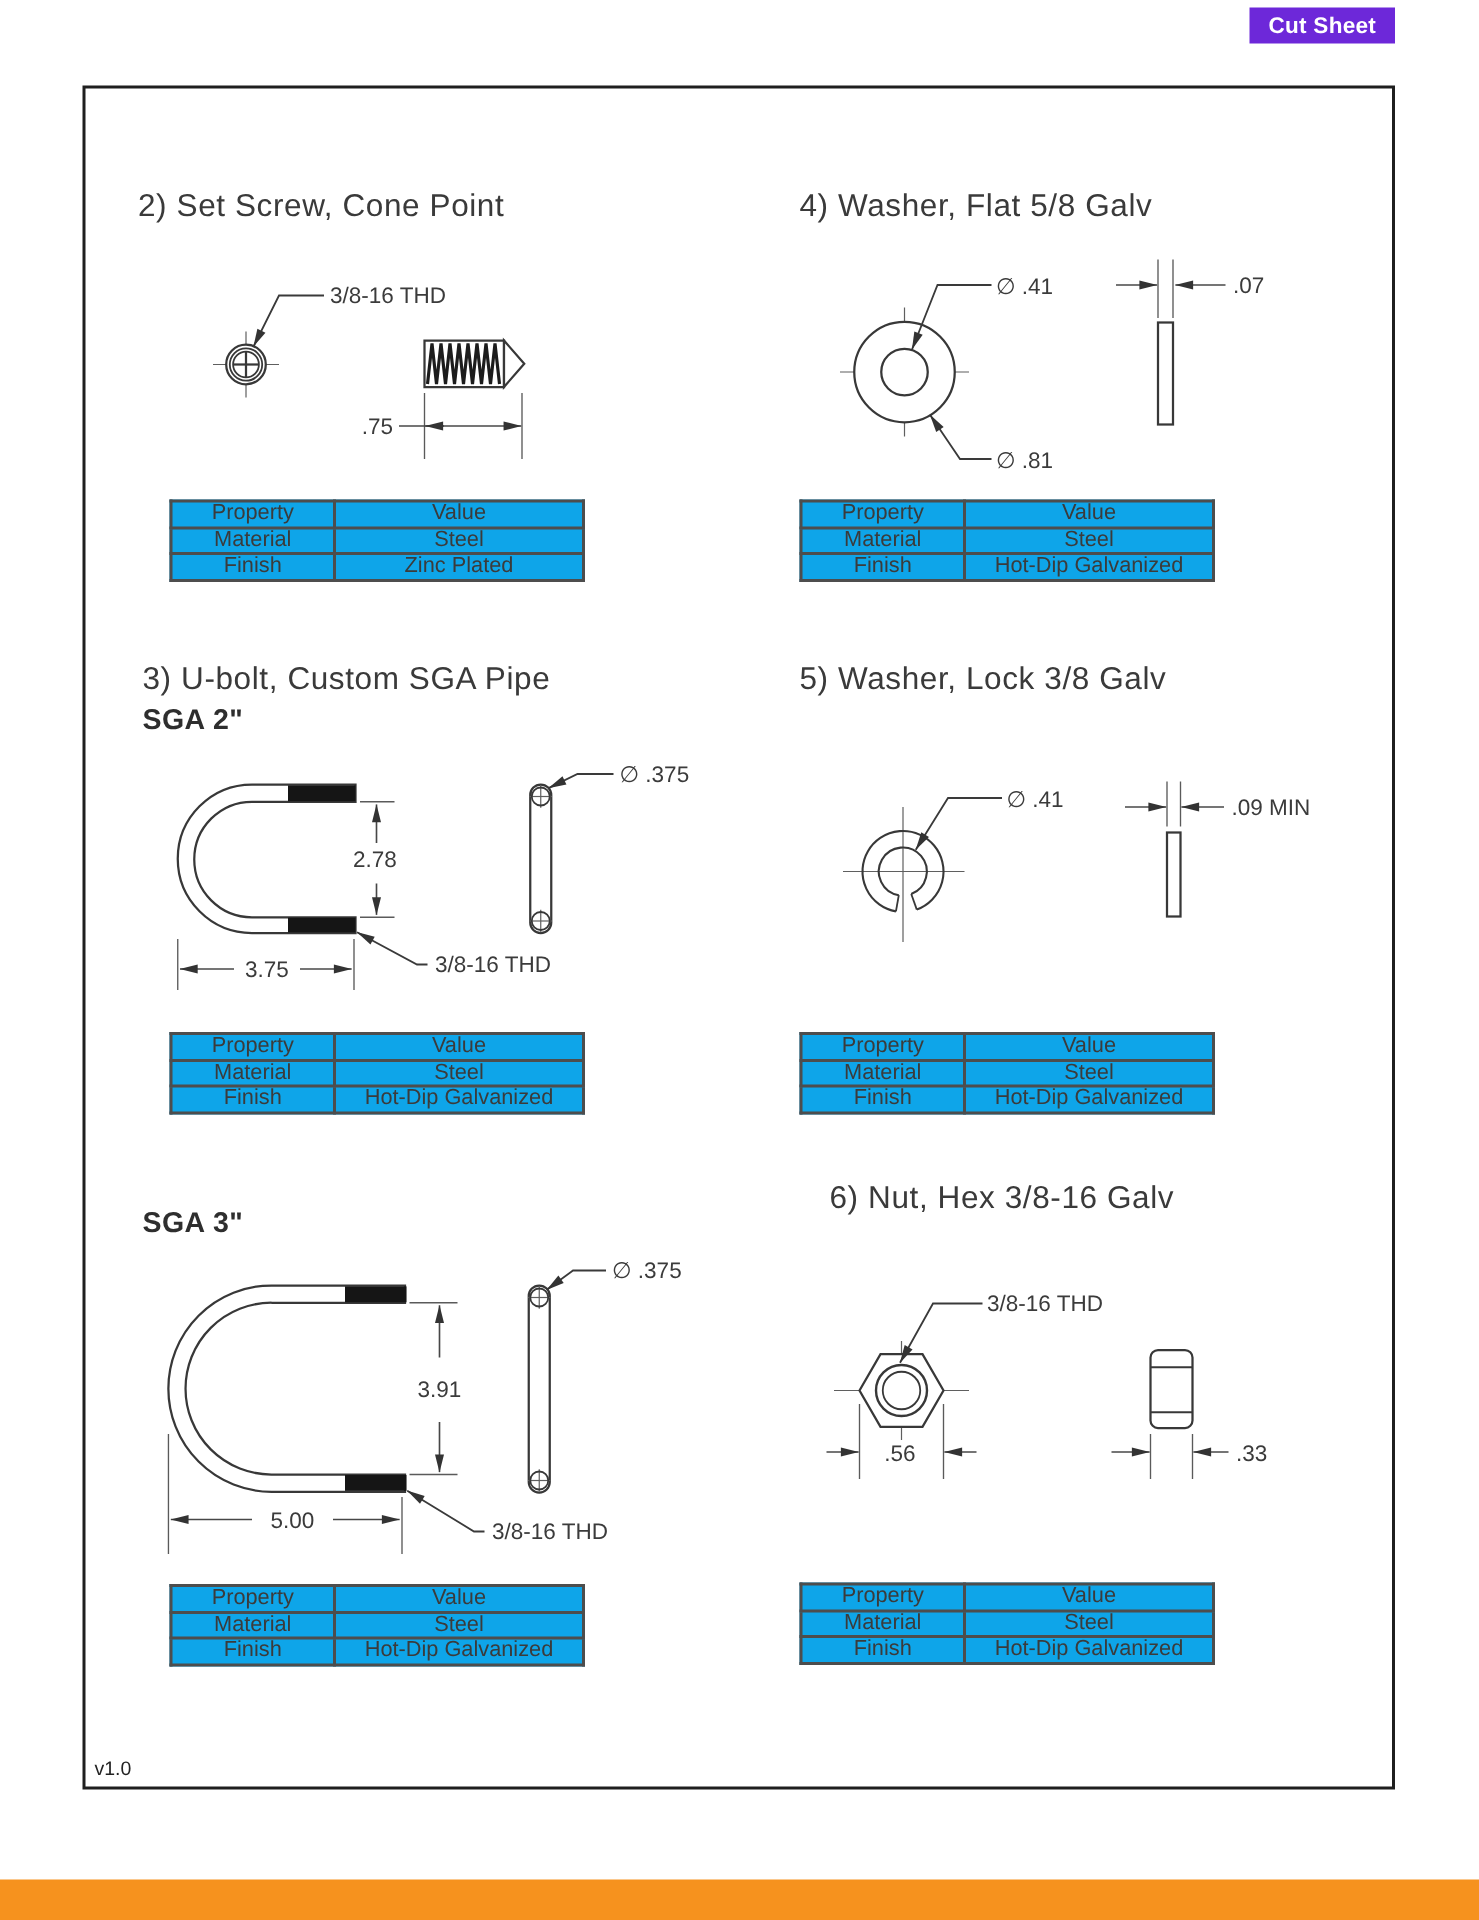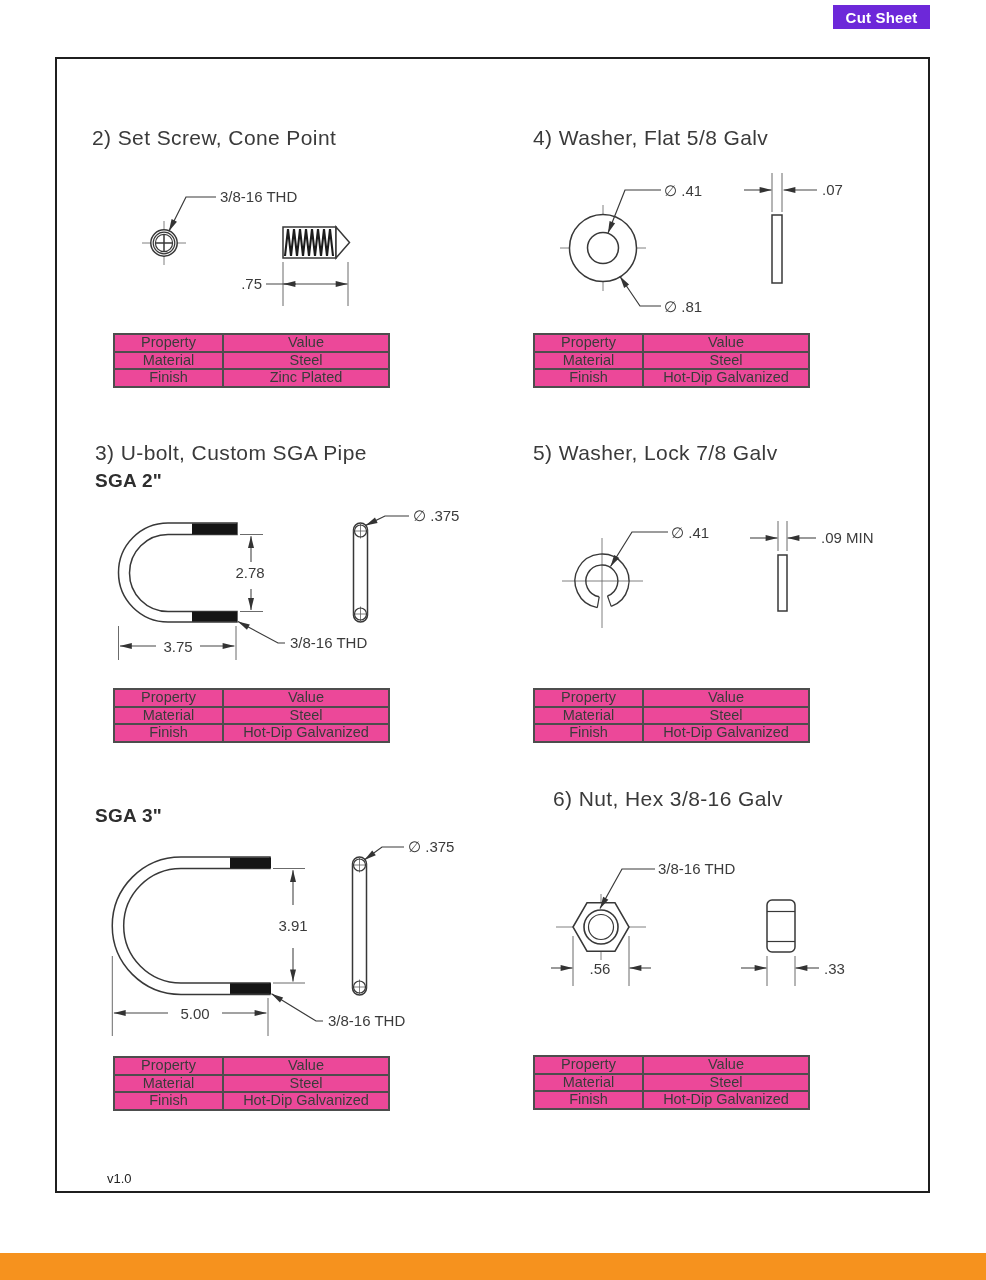--- a/index.html
+++ b/index.html
@@ -30,7 +30,7 @@
   }
   table.proptable{
     position:absolute;width:275px;border-collapse:collapse;table-layout:fixed;
-    background:#ec4899;
+    background:#0ea5e9;
   }
   table.proptable td{
     border:2px solid #4d4d4d;text-align:center;font-size:14.5px;color:#3b3b3b;

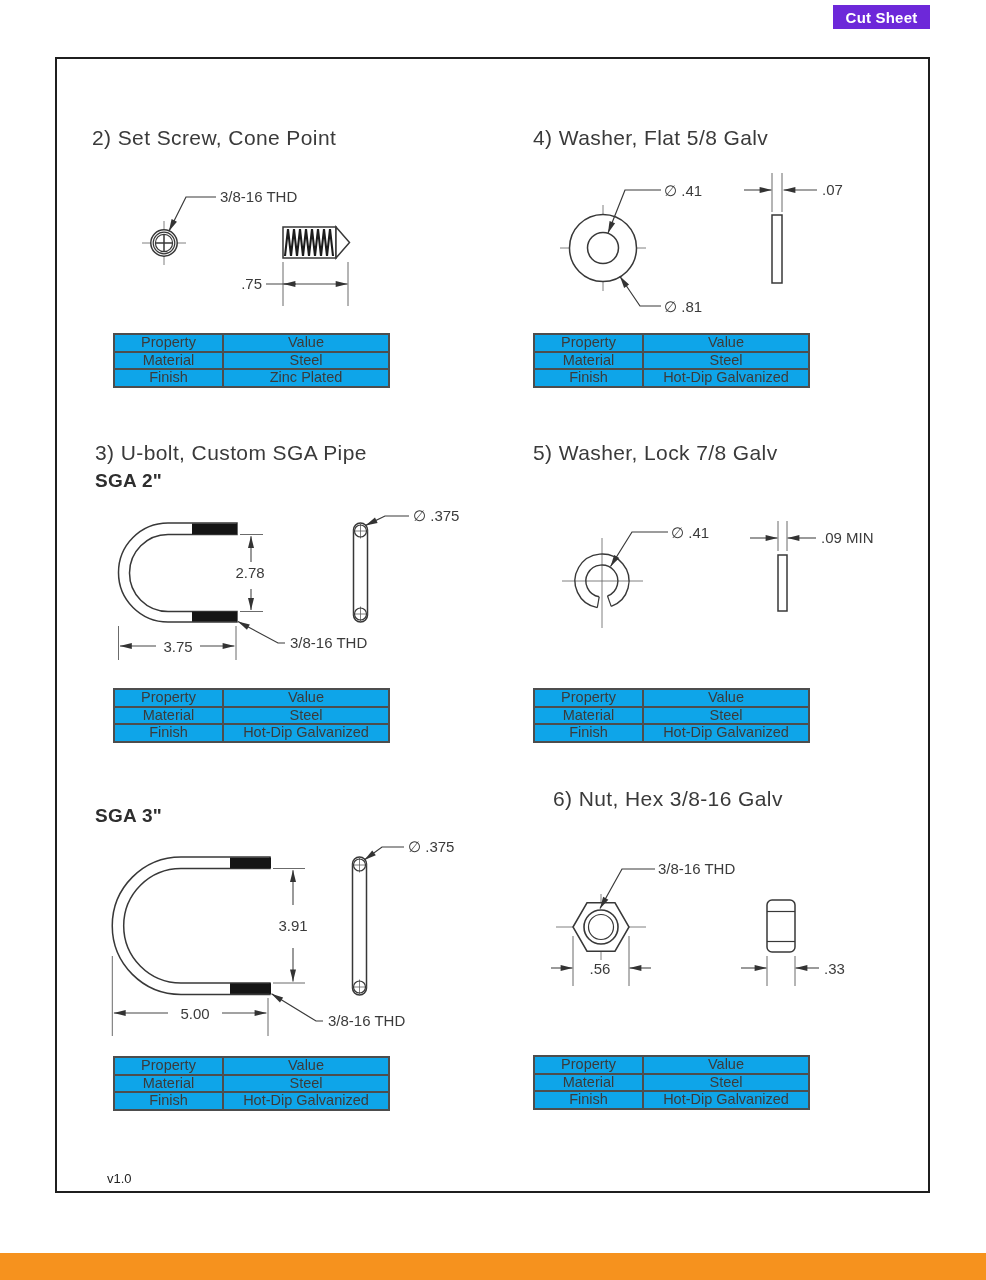--- a/index.html
+++ b/index.html
@@ -61,7 +61,7 @@
 <div class="sec-title" style="left:533px;top:126px;">4) Washer, Flat 5/8 Galv</div>
 <div class="sec-title" style="left:95px;top:441px;">3) U-bolt, Custom SGA Pipe</div>
 <div class="sub-title" style="left:95px;top:470px;">SGA 2"</div>
-<div class="sec-title" style="left:533px;top:441px;">5) Washer, Lock 7/8 Galv</div>
+<div class="sec-title" style="left:533px;top:441px;">5) Washer, Lock 3/8 Galv</div>
 <div class="sub-title" style="left:95px;top:805px;">SGA 3"</div>
 <div class="sec-title" style="left:533px;top:787px;margin-left:20px;">6) Nut, Hex 3/8-16 Galv</div>
 

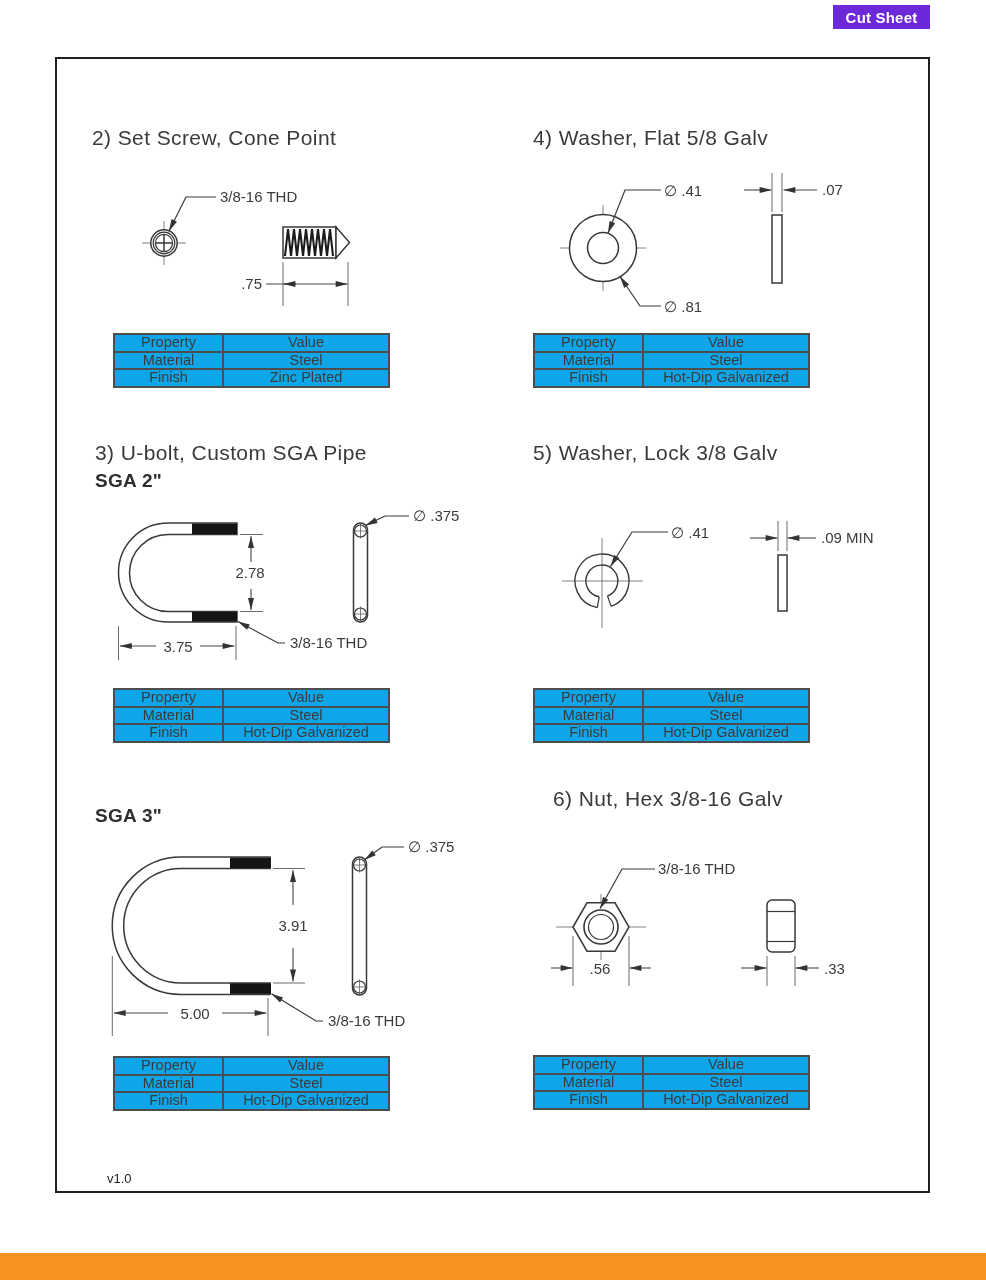--- a/index.html
+++ b/index.html
@@ -26,7 +26,7 @@
     position:absolute;font-size:19px;font-weight:bold;color:#2e2e2e;letter-spacing:.3px;white-space:nowrap;
   }
   .version{
-    position:absolute;left:63px;top:1171px;font-size:13px;color:#222;margin-left:44px;
+    position:absolute;left:63px;top:1171px;font-size:13px;color:#222;
   }
   table.proptable{
     position:absolute;width:275px;border-collapse:collapse;table-layout:fixed;

